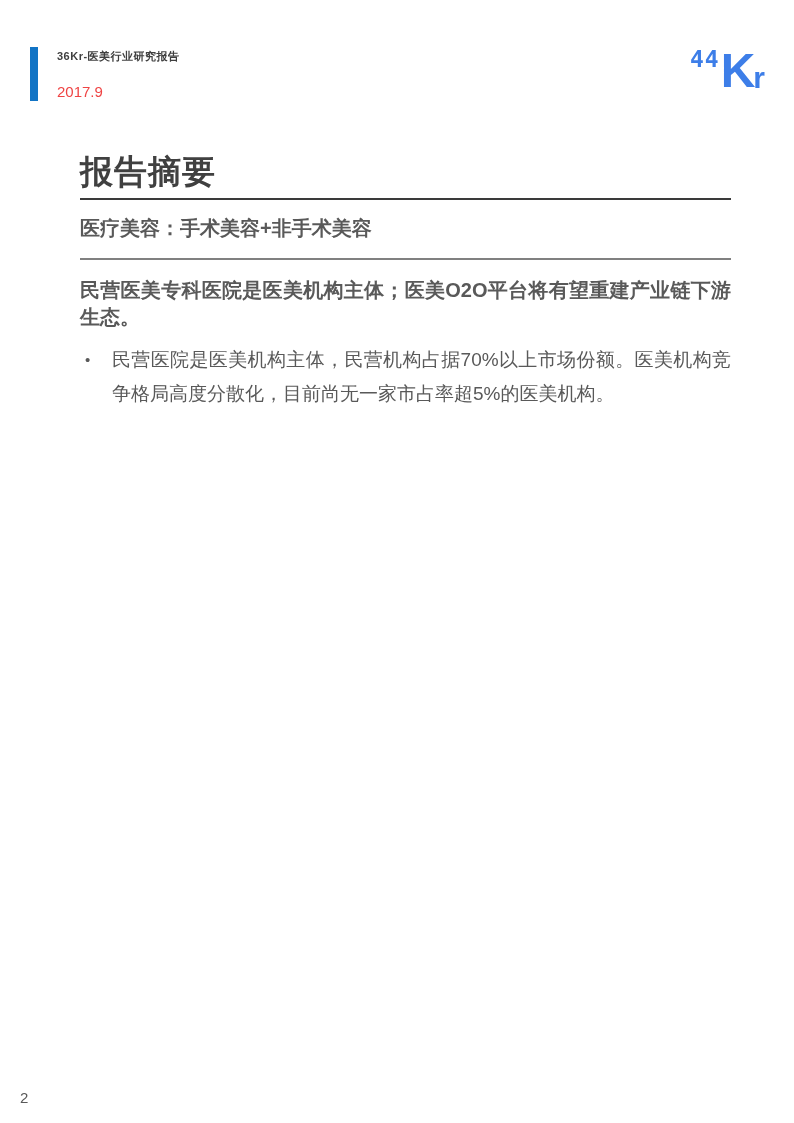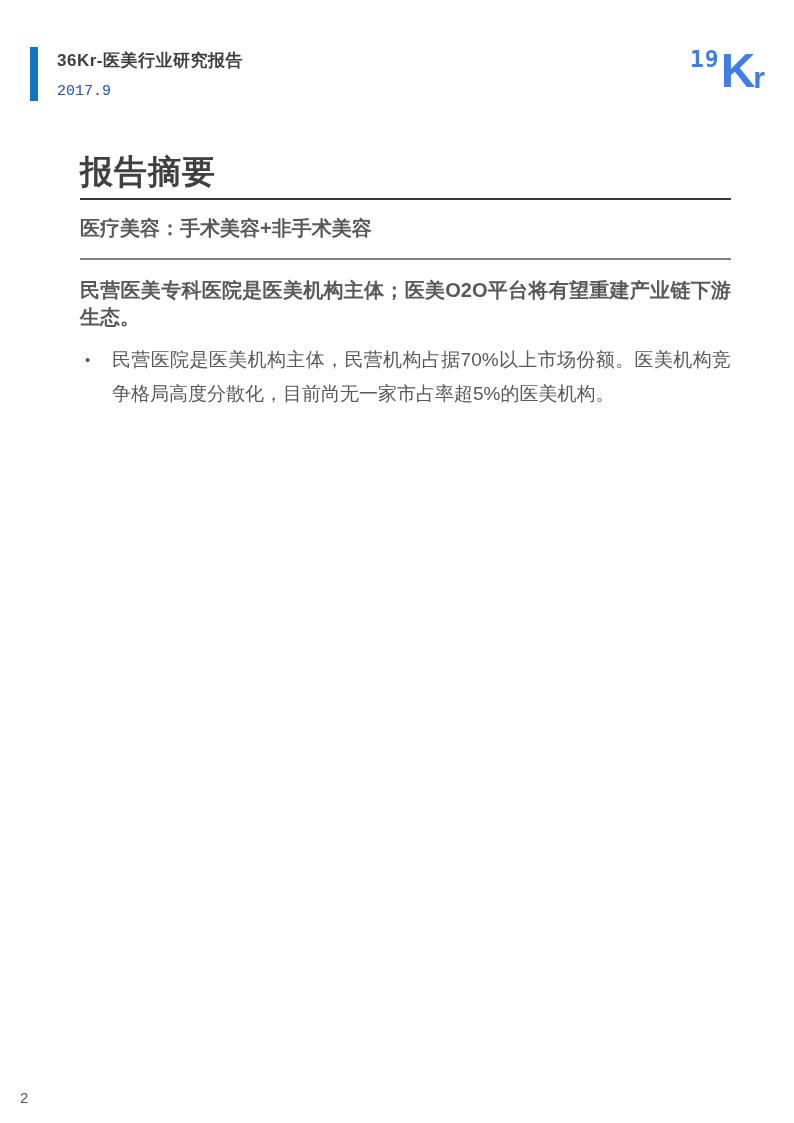--- a/index.html
+++ b/index.html
@@ -31,7 +31,7 @@
   }
   .header-text { display: flex; flex-direction: column; justify-content: space-between; padding: 2px 0 1px; }
   .report-title {
-    font-size: 17px;
+    font-size: 11px;
     font-weight: bold;
     color: #3F3F3F;
     letter-spacing: 0.5px;

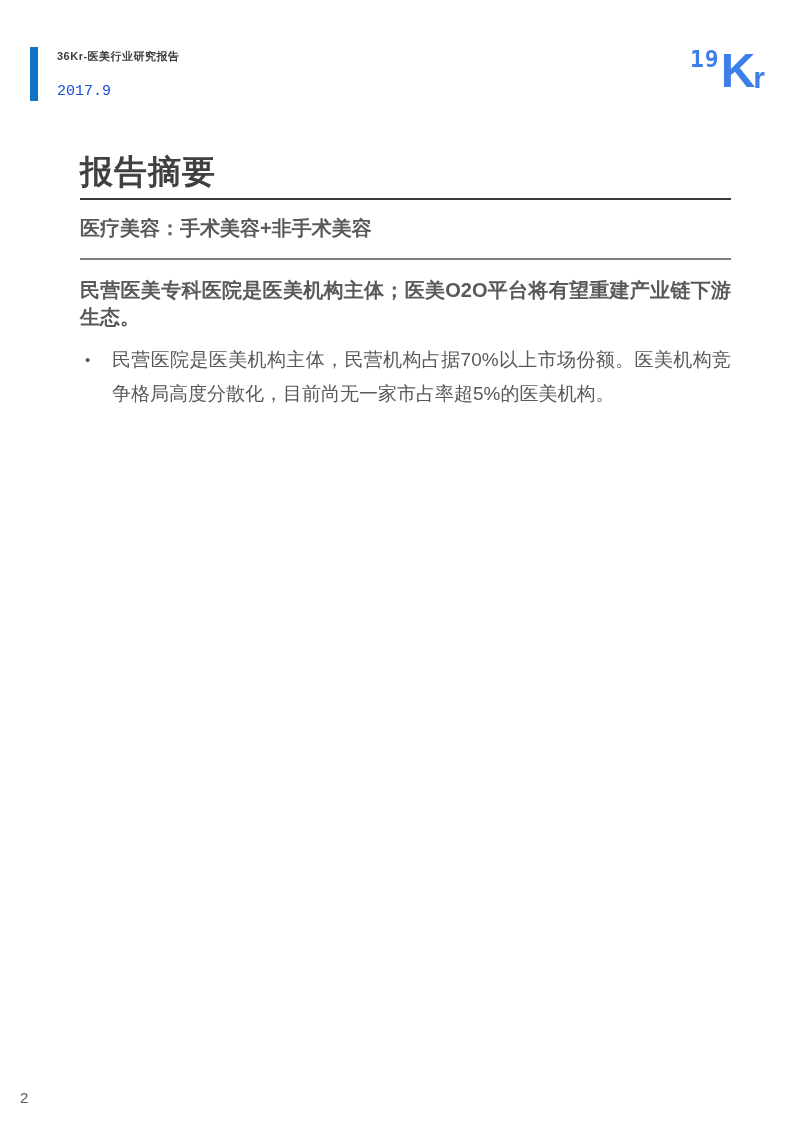--- a/index.html
+++ b/index.html
@@ -150,7 +150,7 @@
       </div>
     </div>
     <div class="logo">
-      <span class="logo-36">19</span>
+      <span class="logo-36">44</span>
         <span class="logo-k">K</span>
         <span class="logo-r">r</span>
     </div>

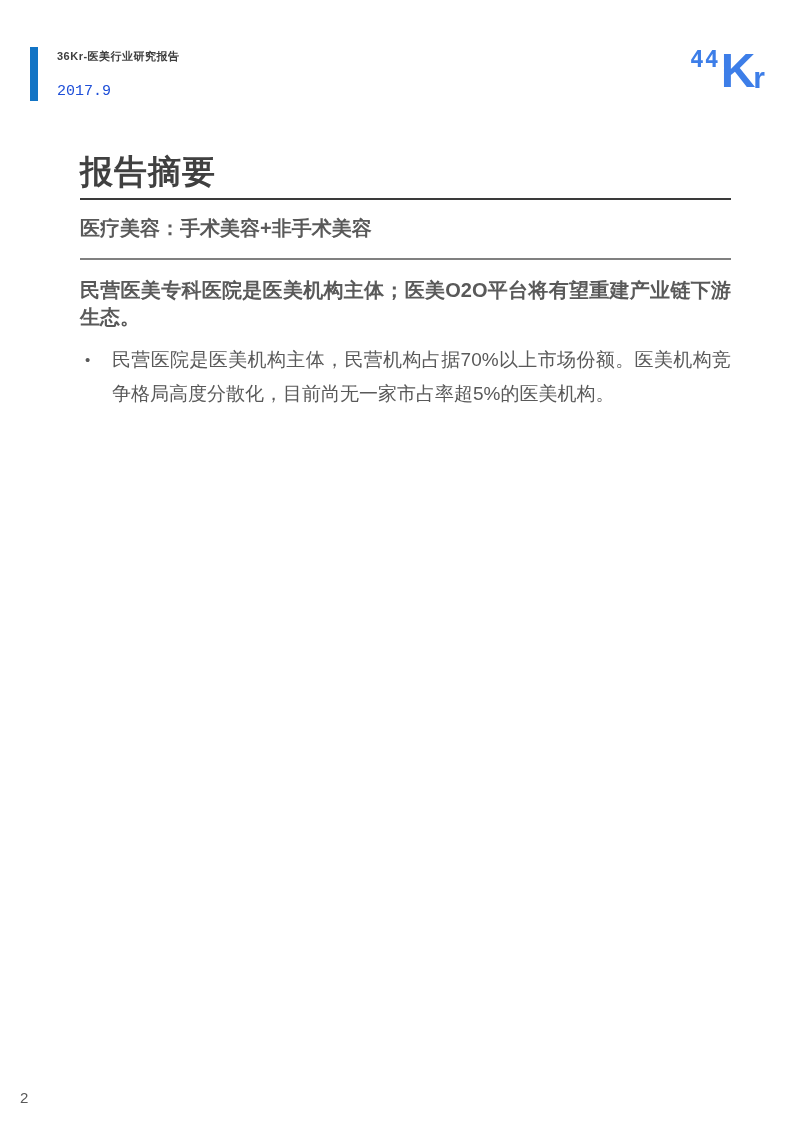--- a/index.html
+++ b/index.html
@@ -38,8 +38,7 @@
   }
   .report-date {
     font-size: 15px;
-    color: #1d4ed8;
-    font-family: Liberation Mono, monospace;
+    color: #ef4444;
   }
 
   

